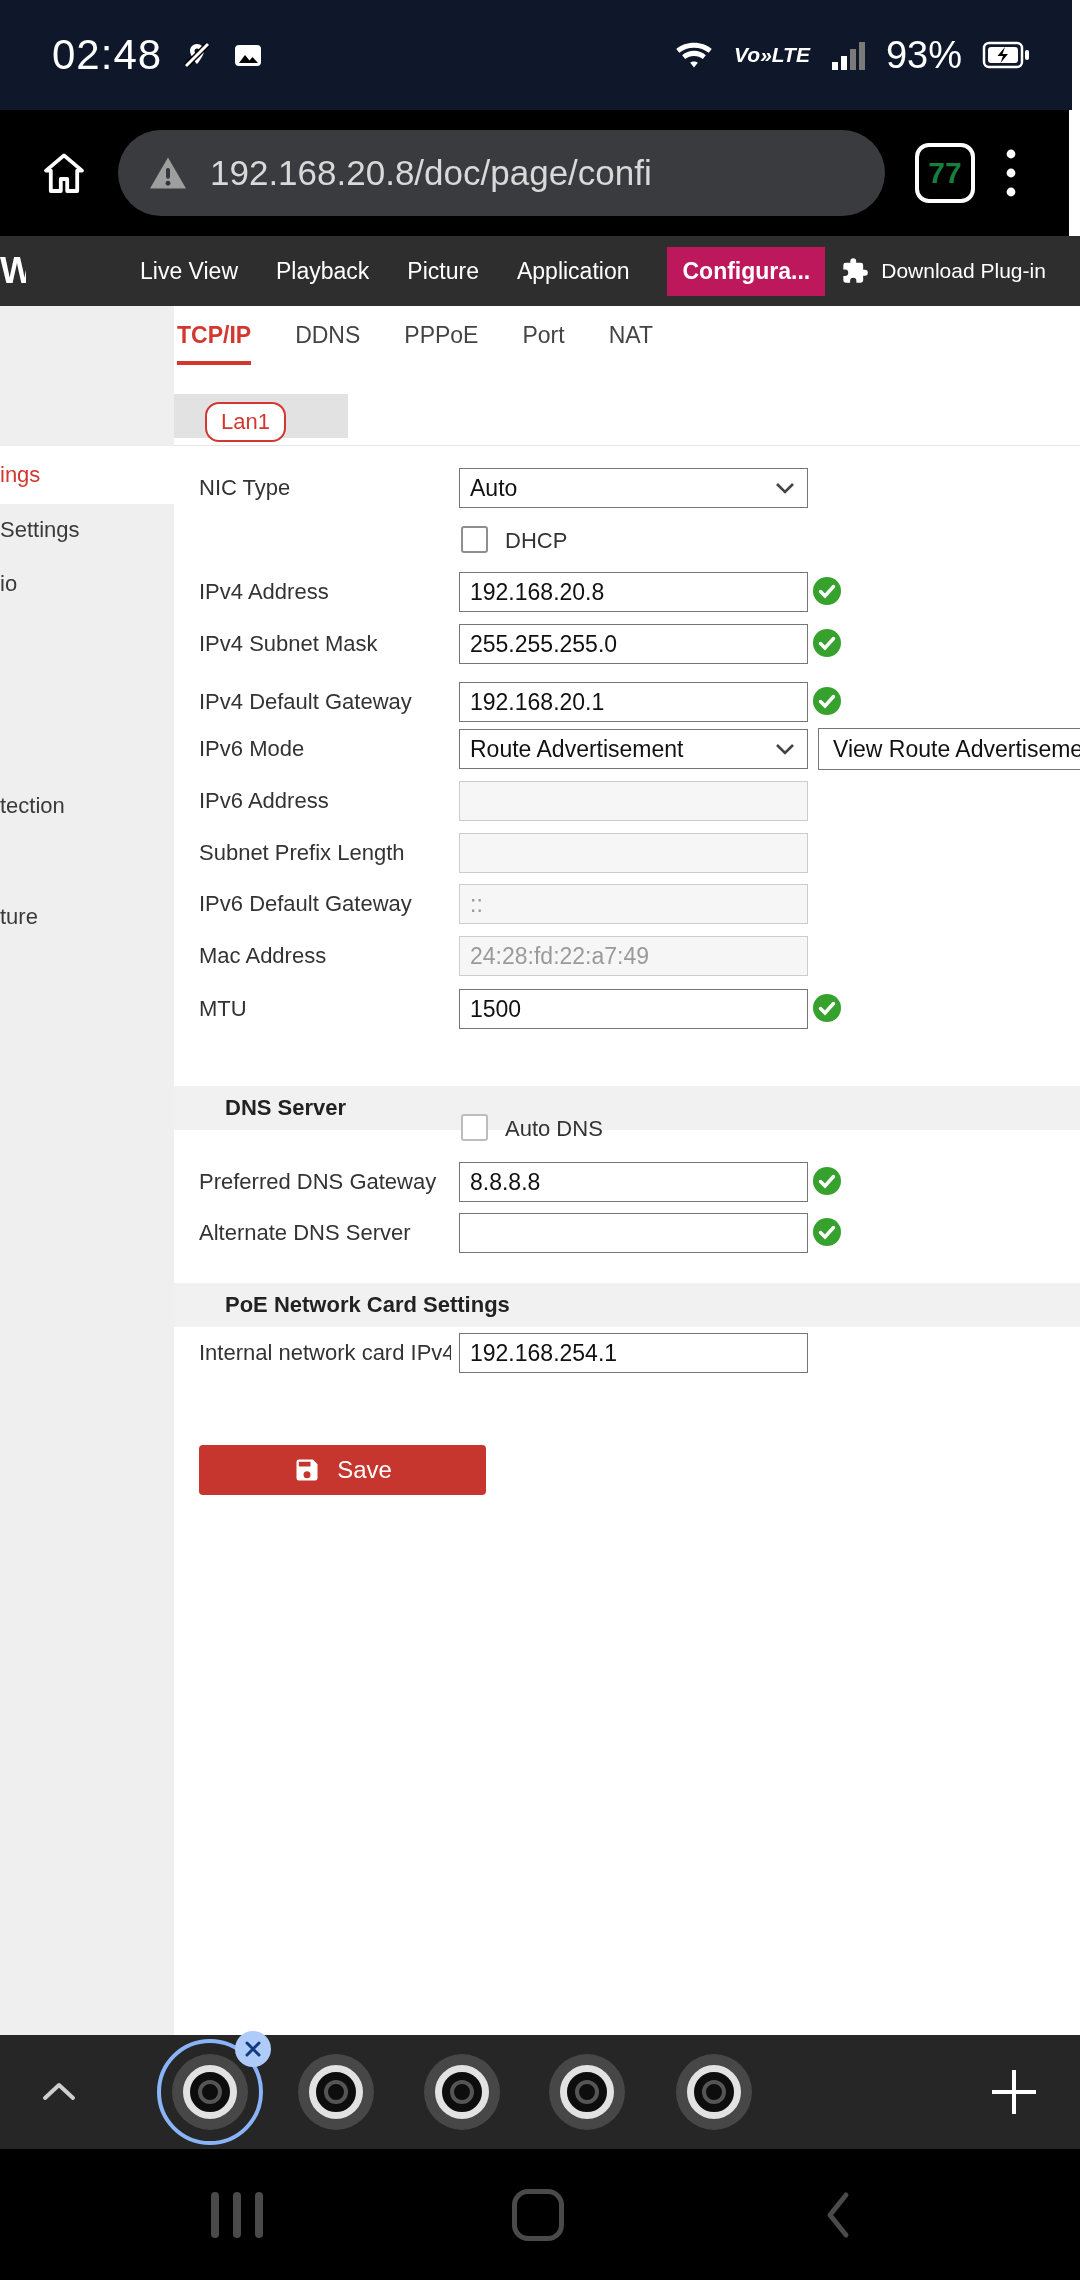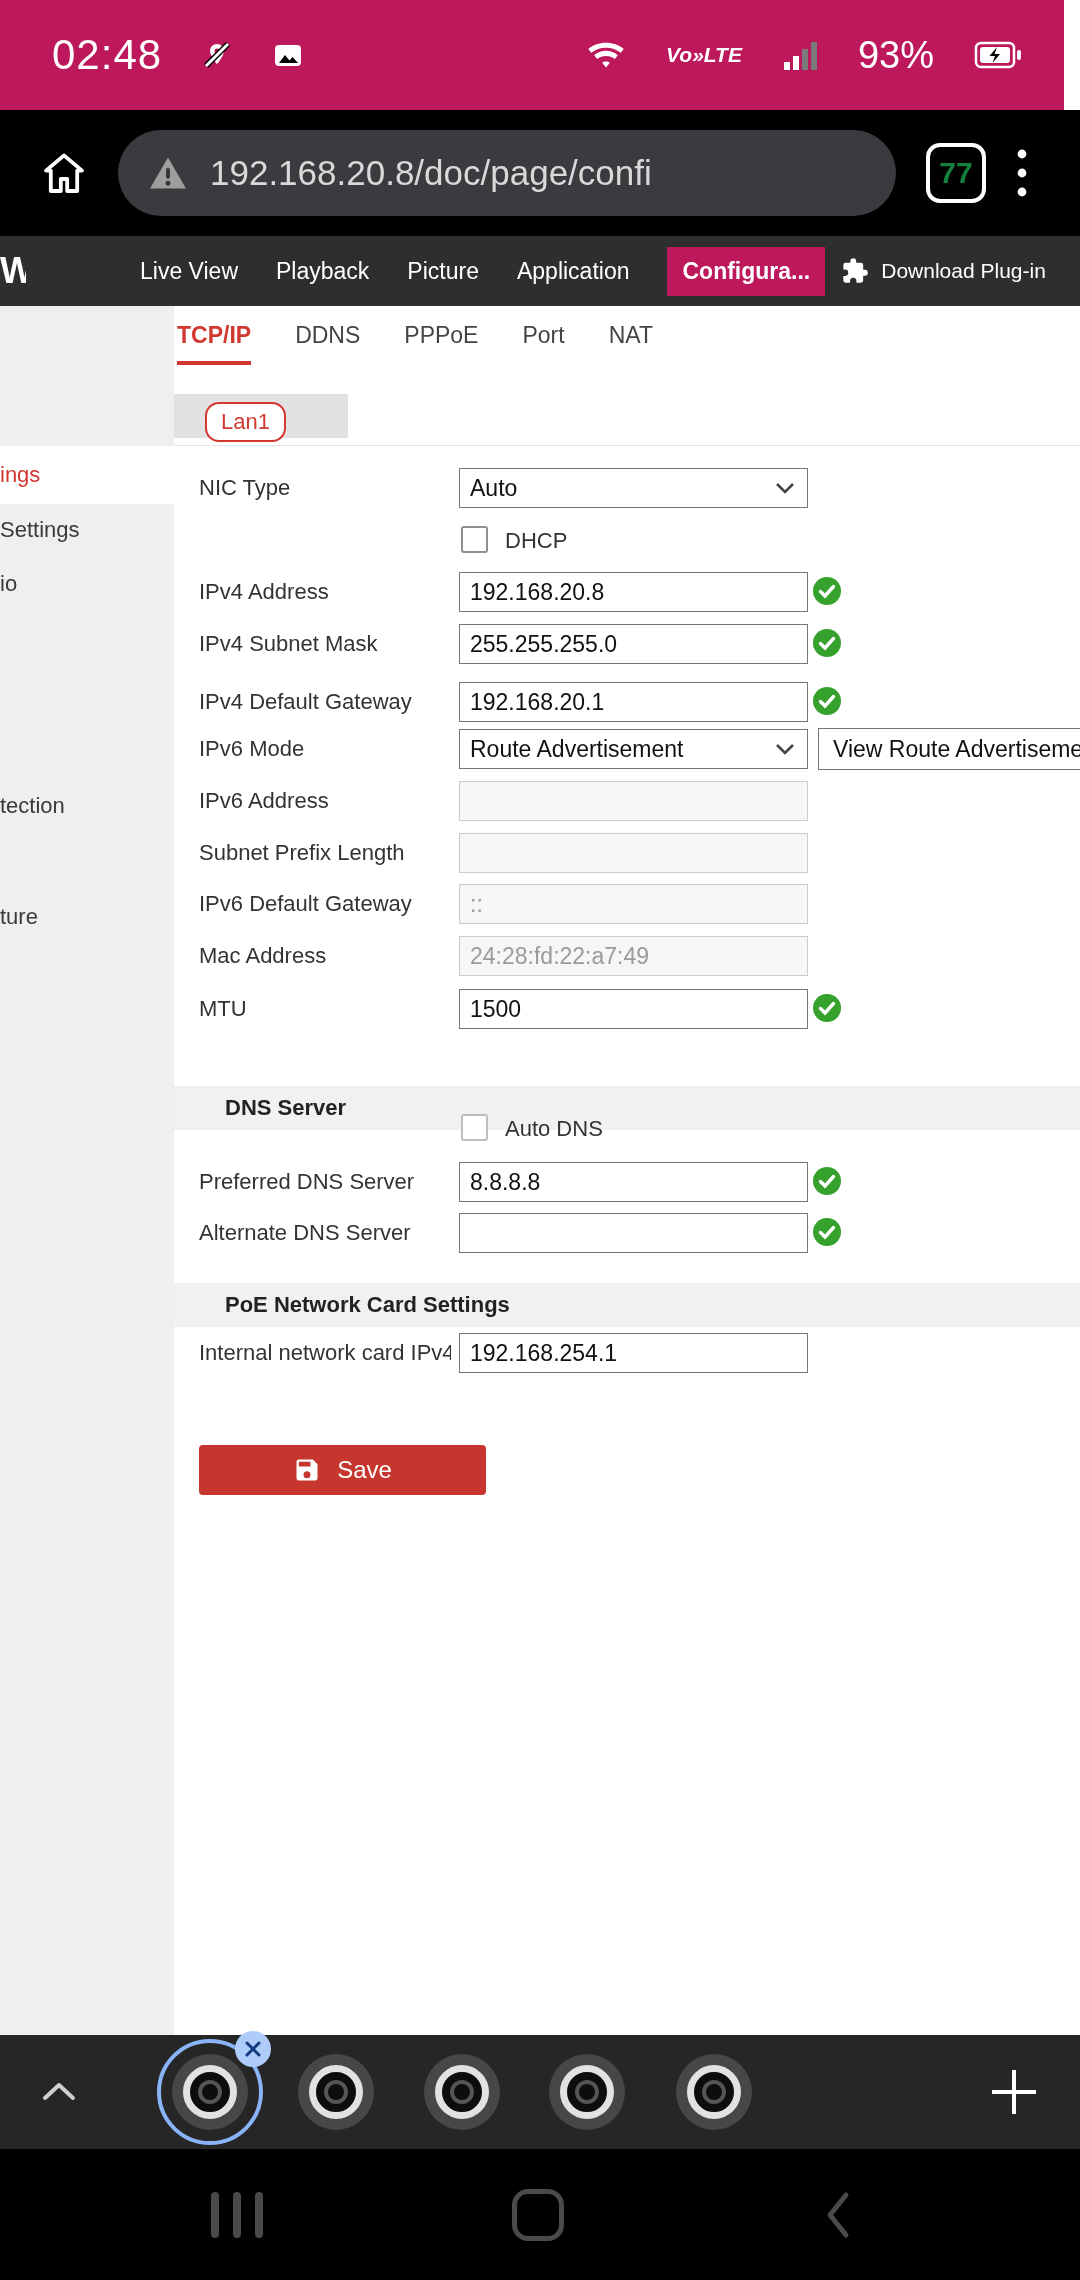--- a/index.html
+++ b/index.html
@@ -9,8 +9,8 @@
     background:#fff; font-family:"Liberation Sans", sans-serif;
   }
   
-  .status-bar{position:absolute;top:0;left:0;right:16px;height:110px;background:#be185d;
-    display:flex;align-items:center;padding:0 42px 0 52px;gap:40px;color:#fff;}
+  .status-bar{position:absolute;top:0;left:0;right:8px;height:110px;background:#0f172a;
+    display:flex;align-items:center;padding:0 42px 0 52px;gap:20px;color:#fff;}
   .time{font-size:42px;letter-spacing:1px;}
   .sb-spacer{flex:1;}
   .volte{display:flex;flex-direction:row;align-items:center;line-height:1.05;font-size:21px;font-weight:700;}

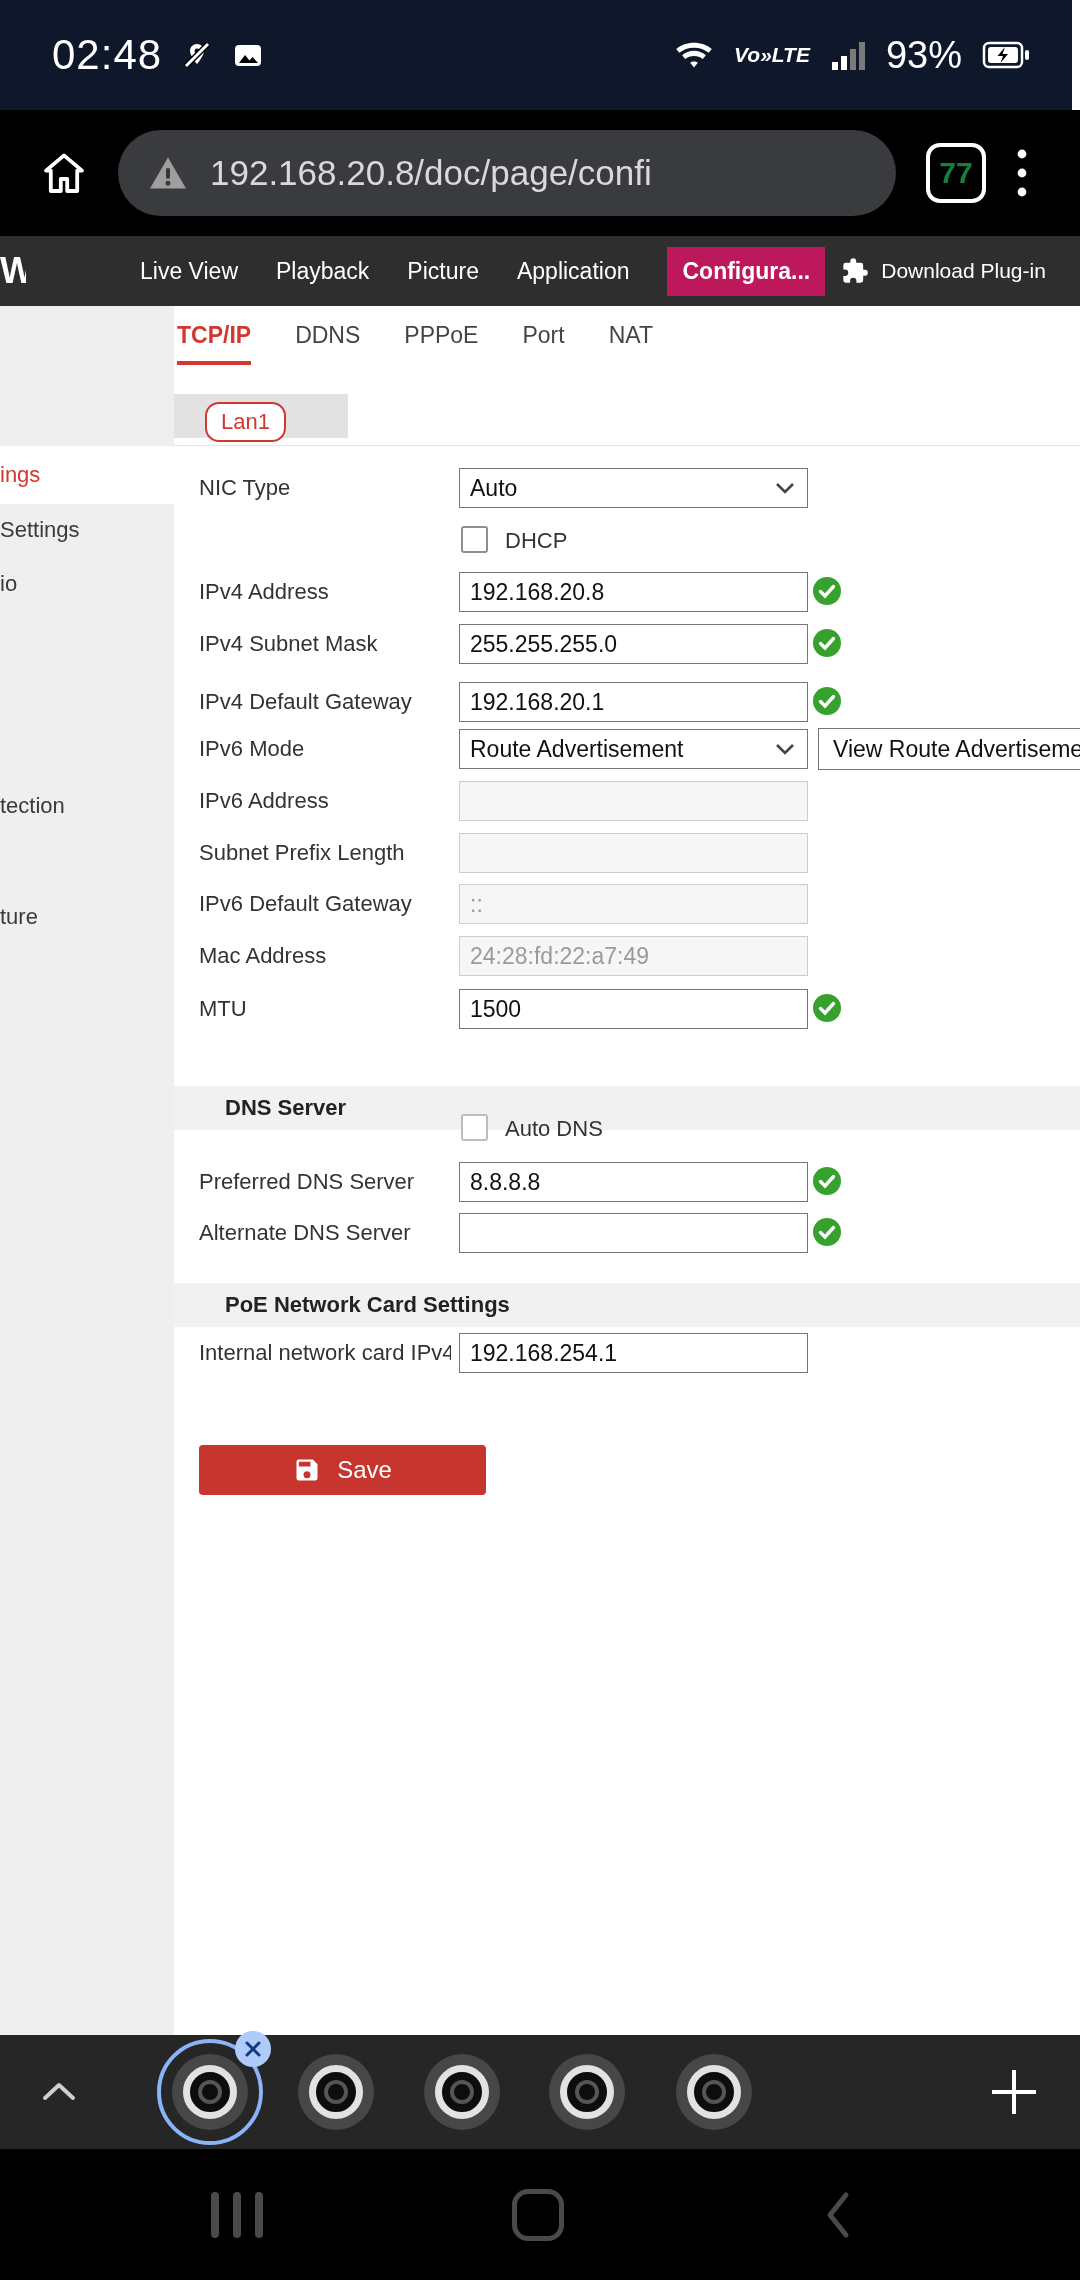--- a/index.html
+++ b/index.html
@@ -17,7 +17,7 @@
   .batt-pct{font-size:38px;}
   .sicon{display:flex;align-items:center;}
   
-  .addr-row{position:absolute;top:110px;left:0;right:0;height:126px;background:#000;
+  .addr-row{position:absolute;top:110px;left:0;right:11px;height:126px;background:#000;
     display:flex;align-items:center;padding:0 52px 0 40px;gap:30px;}
   .url-pill{flex:1;height:86px;background:#3a3b3e;border-radius:43px;display:flex;
     align-items:center;padding:0 30px;gap:22px;overflow:hidden;min-width:0;}

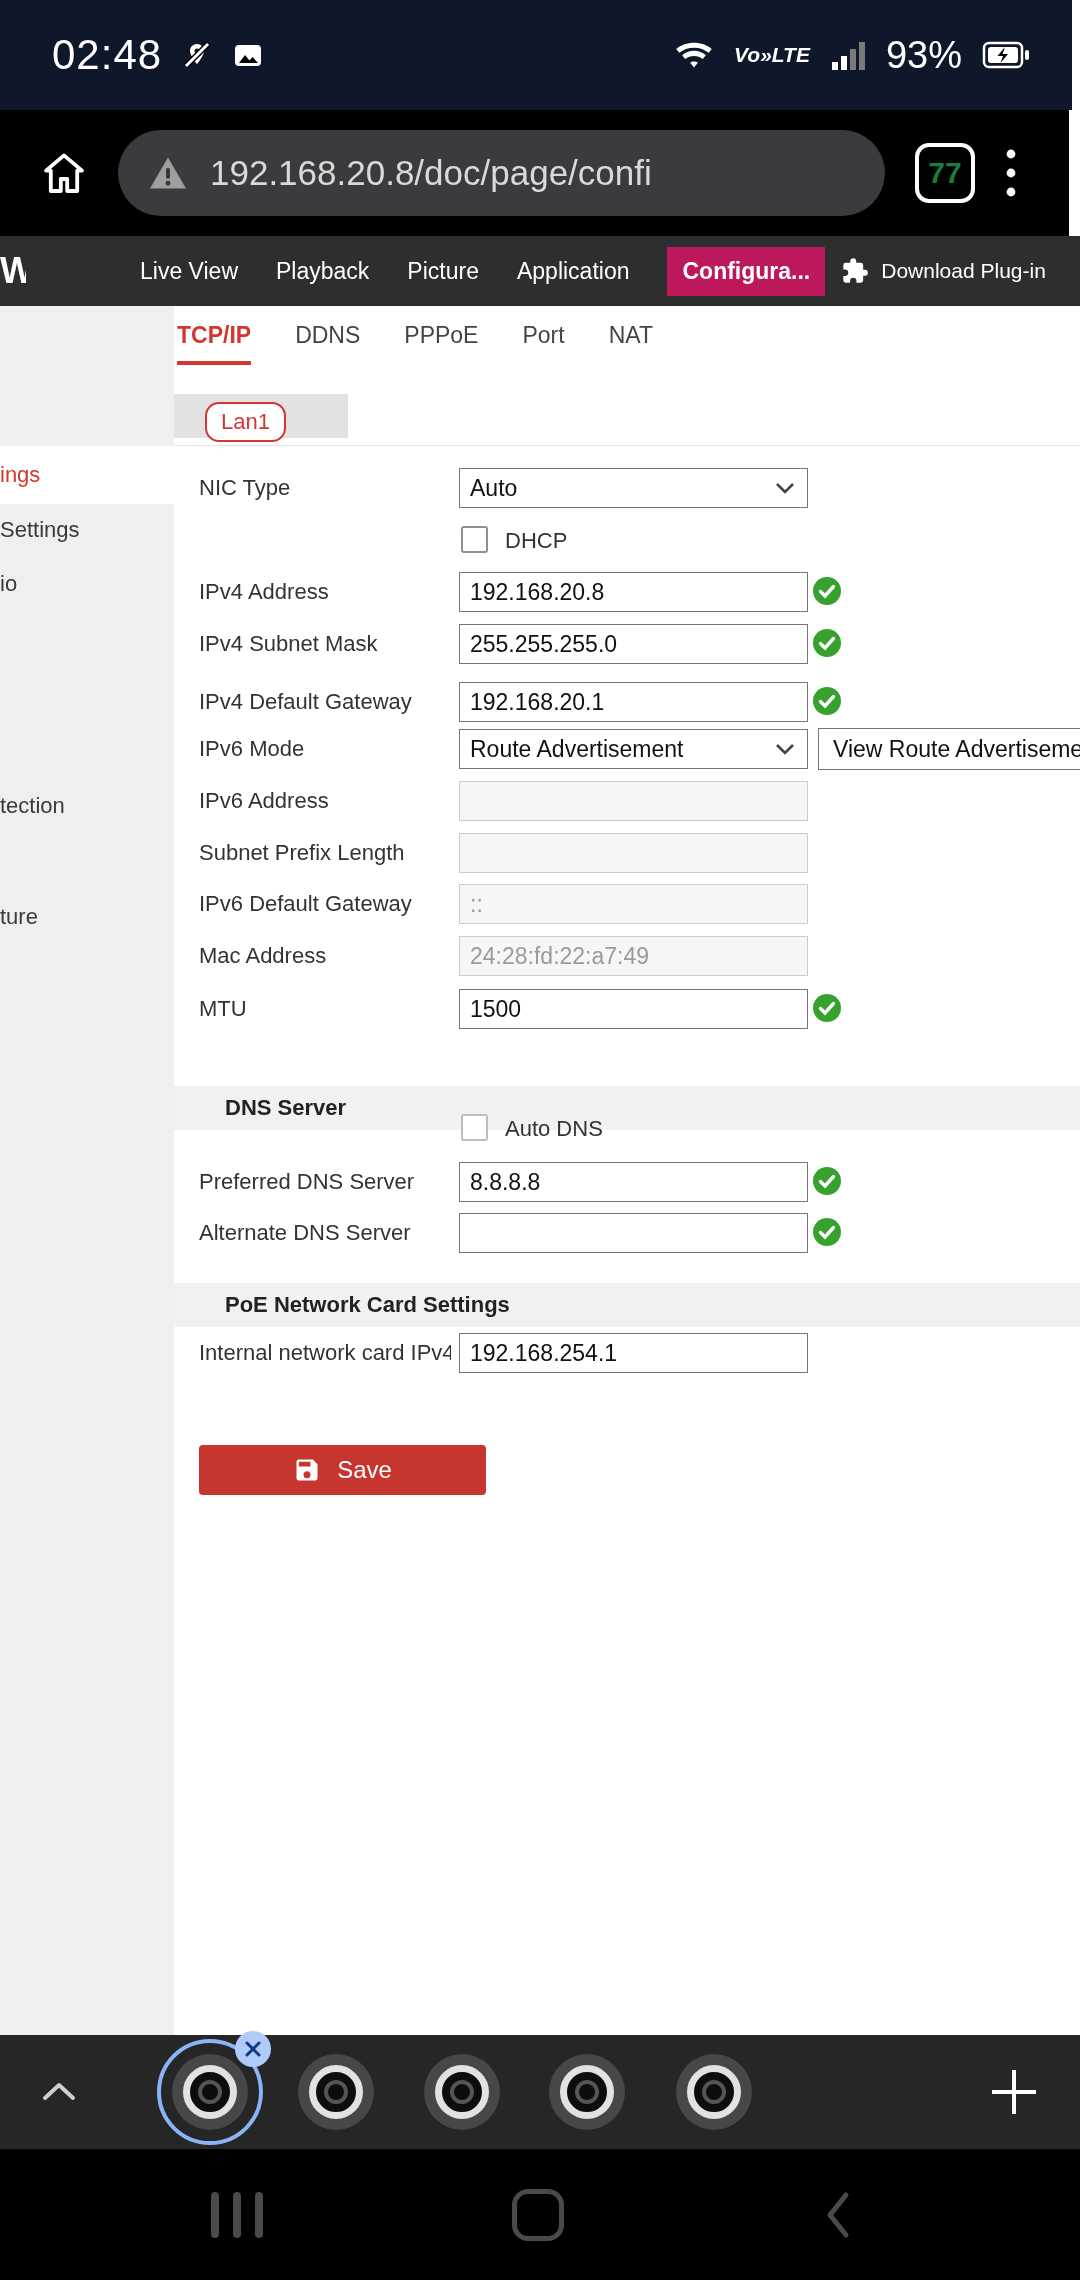--- a/index.html
+++ b/index.html
@@ -297,7 +297,7 @@
   </div>
 
   <div class="frm" style="top:1160px;">
-    <span class="lbl">Preferred DNS Server</span>
+    <span class="lbl">Preferred DNS Gateway</span>
     <input class="inp" value="8.8.8.8" style="">
     <span class="badge"><svg viewBox="0 0 30 30" width="30" height="30">
           <circle cx="15" cy="15" r="14" fill="#36a22d"></circle>

